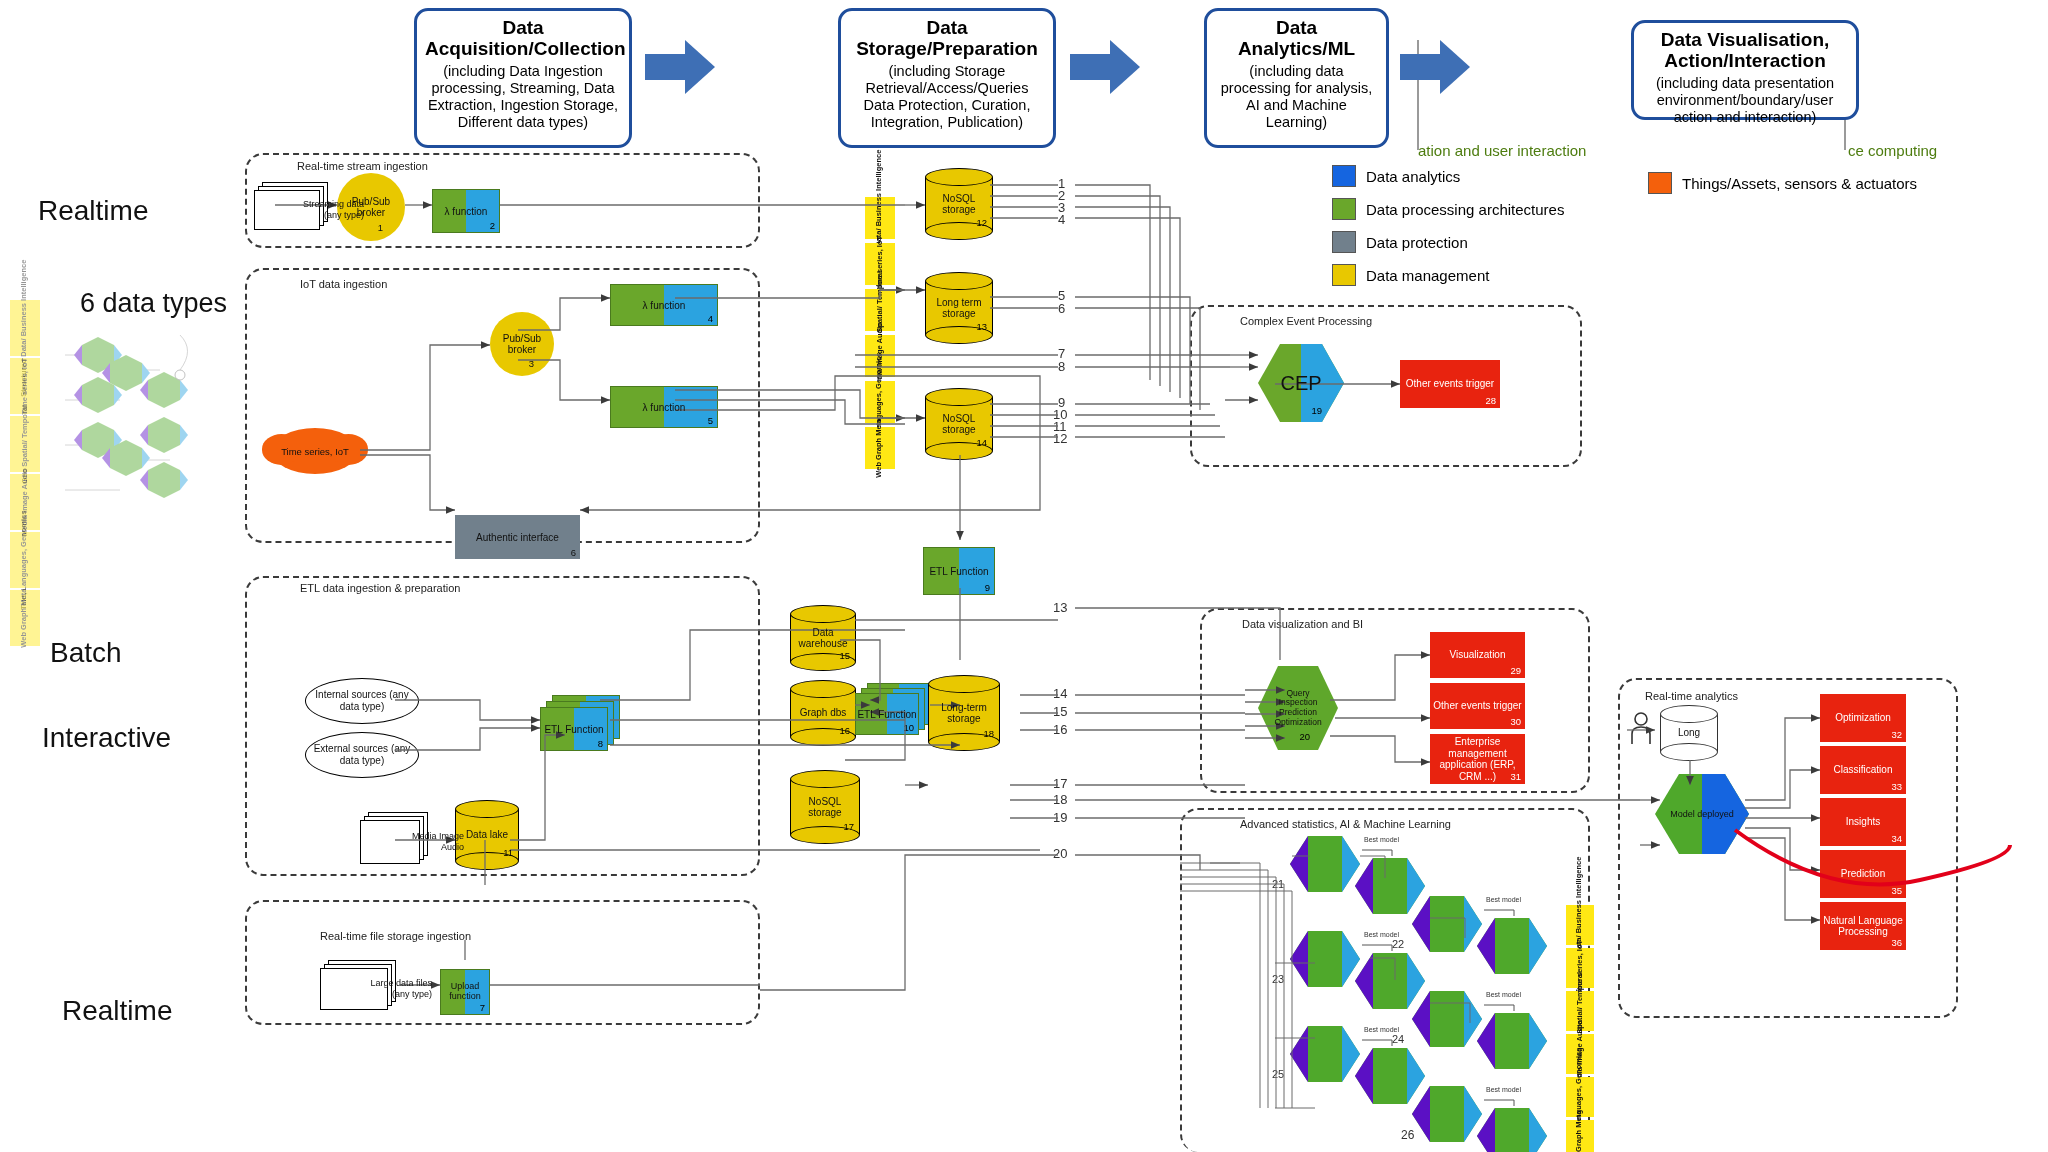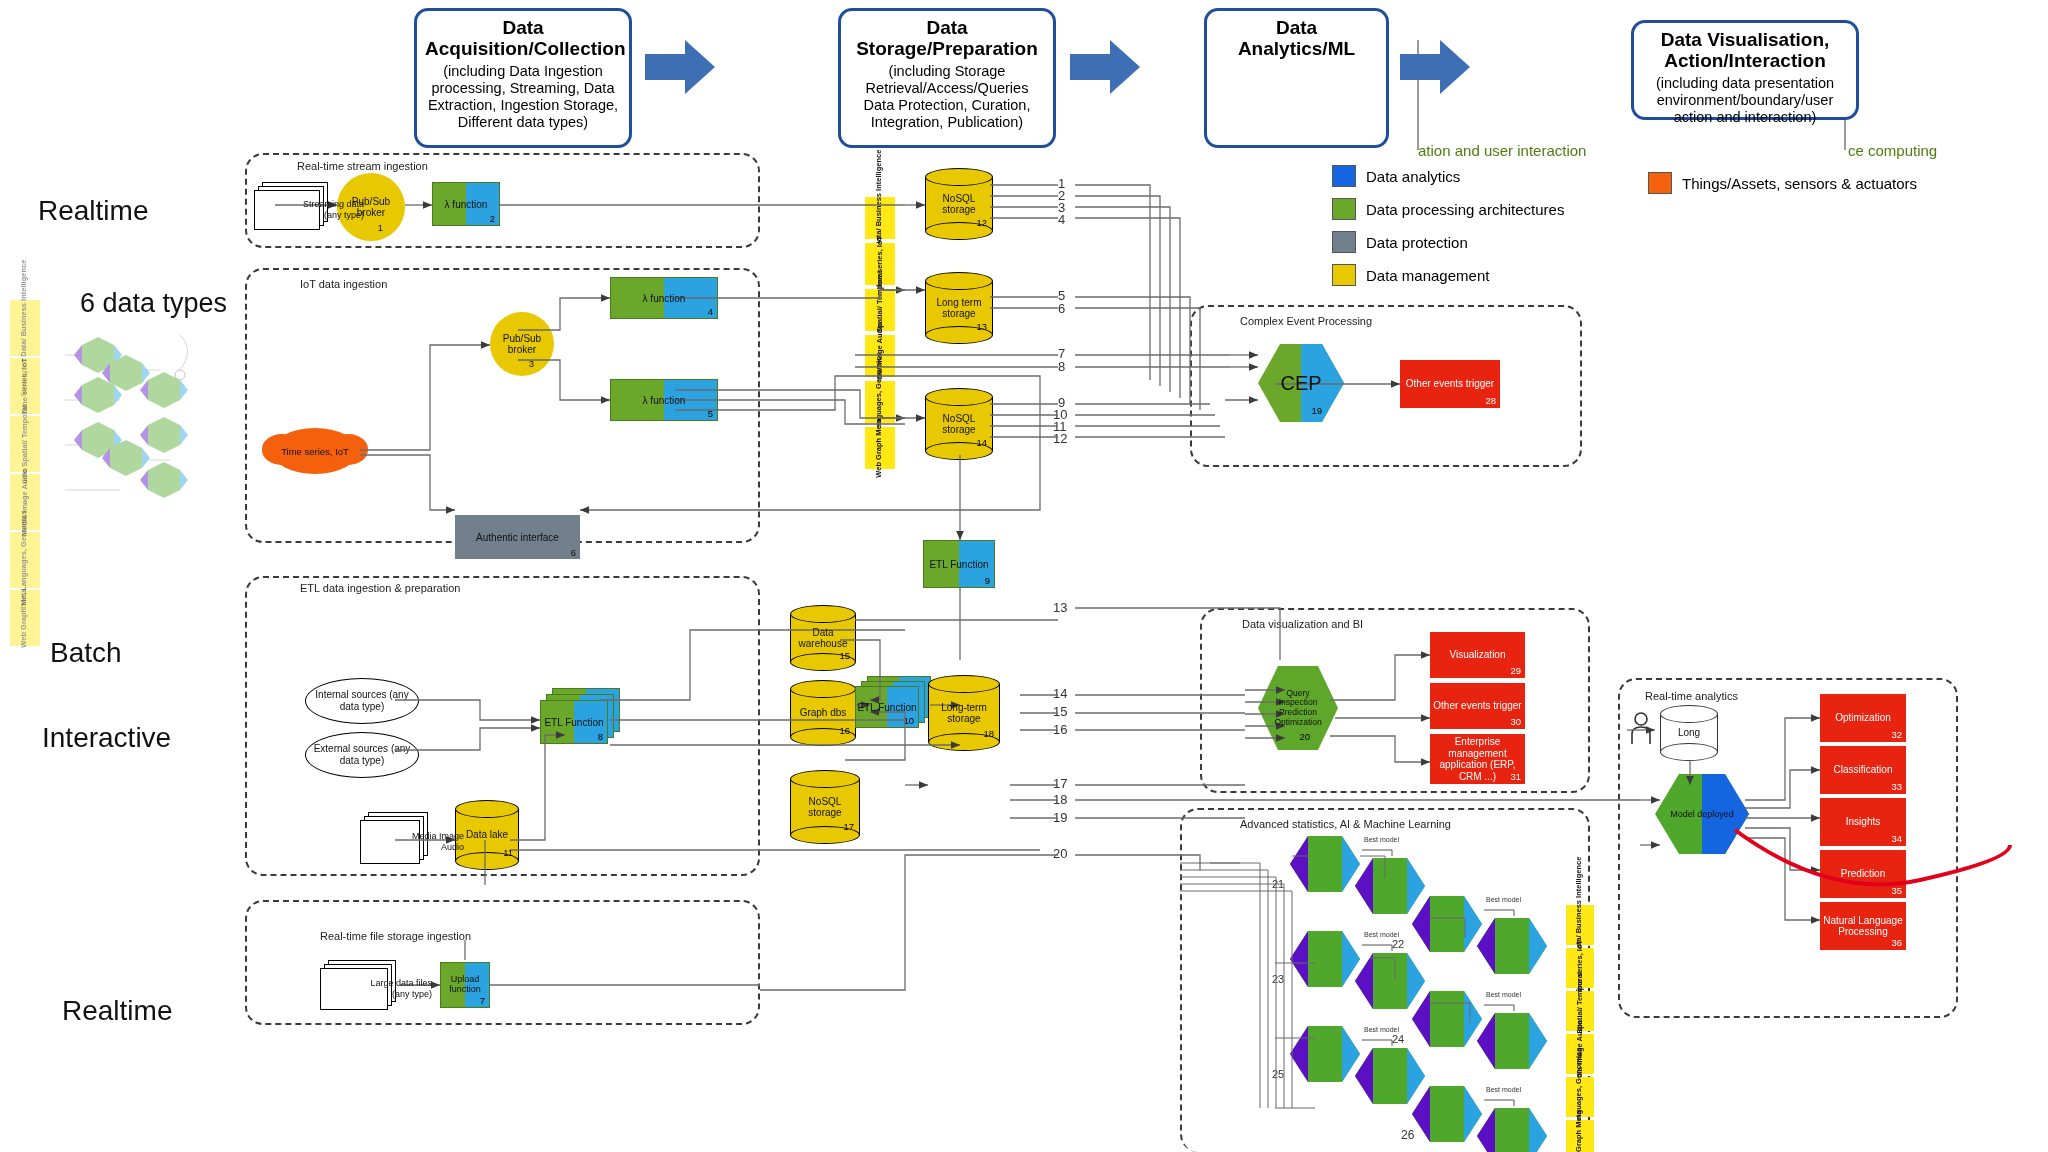--- a/index.html
+++ b/index.html
@@ -236,6 +236,7 @@
 <div class="phase" style="left:1204px;top:8px;width:185px;height:140px;">
   <div class="t"><span>Data</span><br>
     <span>Analytics/ML</span></div>
+  <div class="s">(including data processing for analysis, AI and Machine Learning)</div>
 </div>
 <div class="bigarrow" style="left:1400px;top:40px;width:74px;height:54px;">
   <div class="shaft"></div>

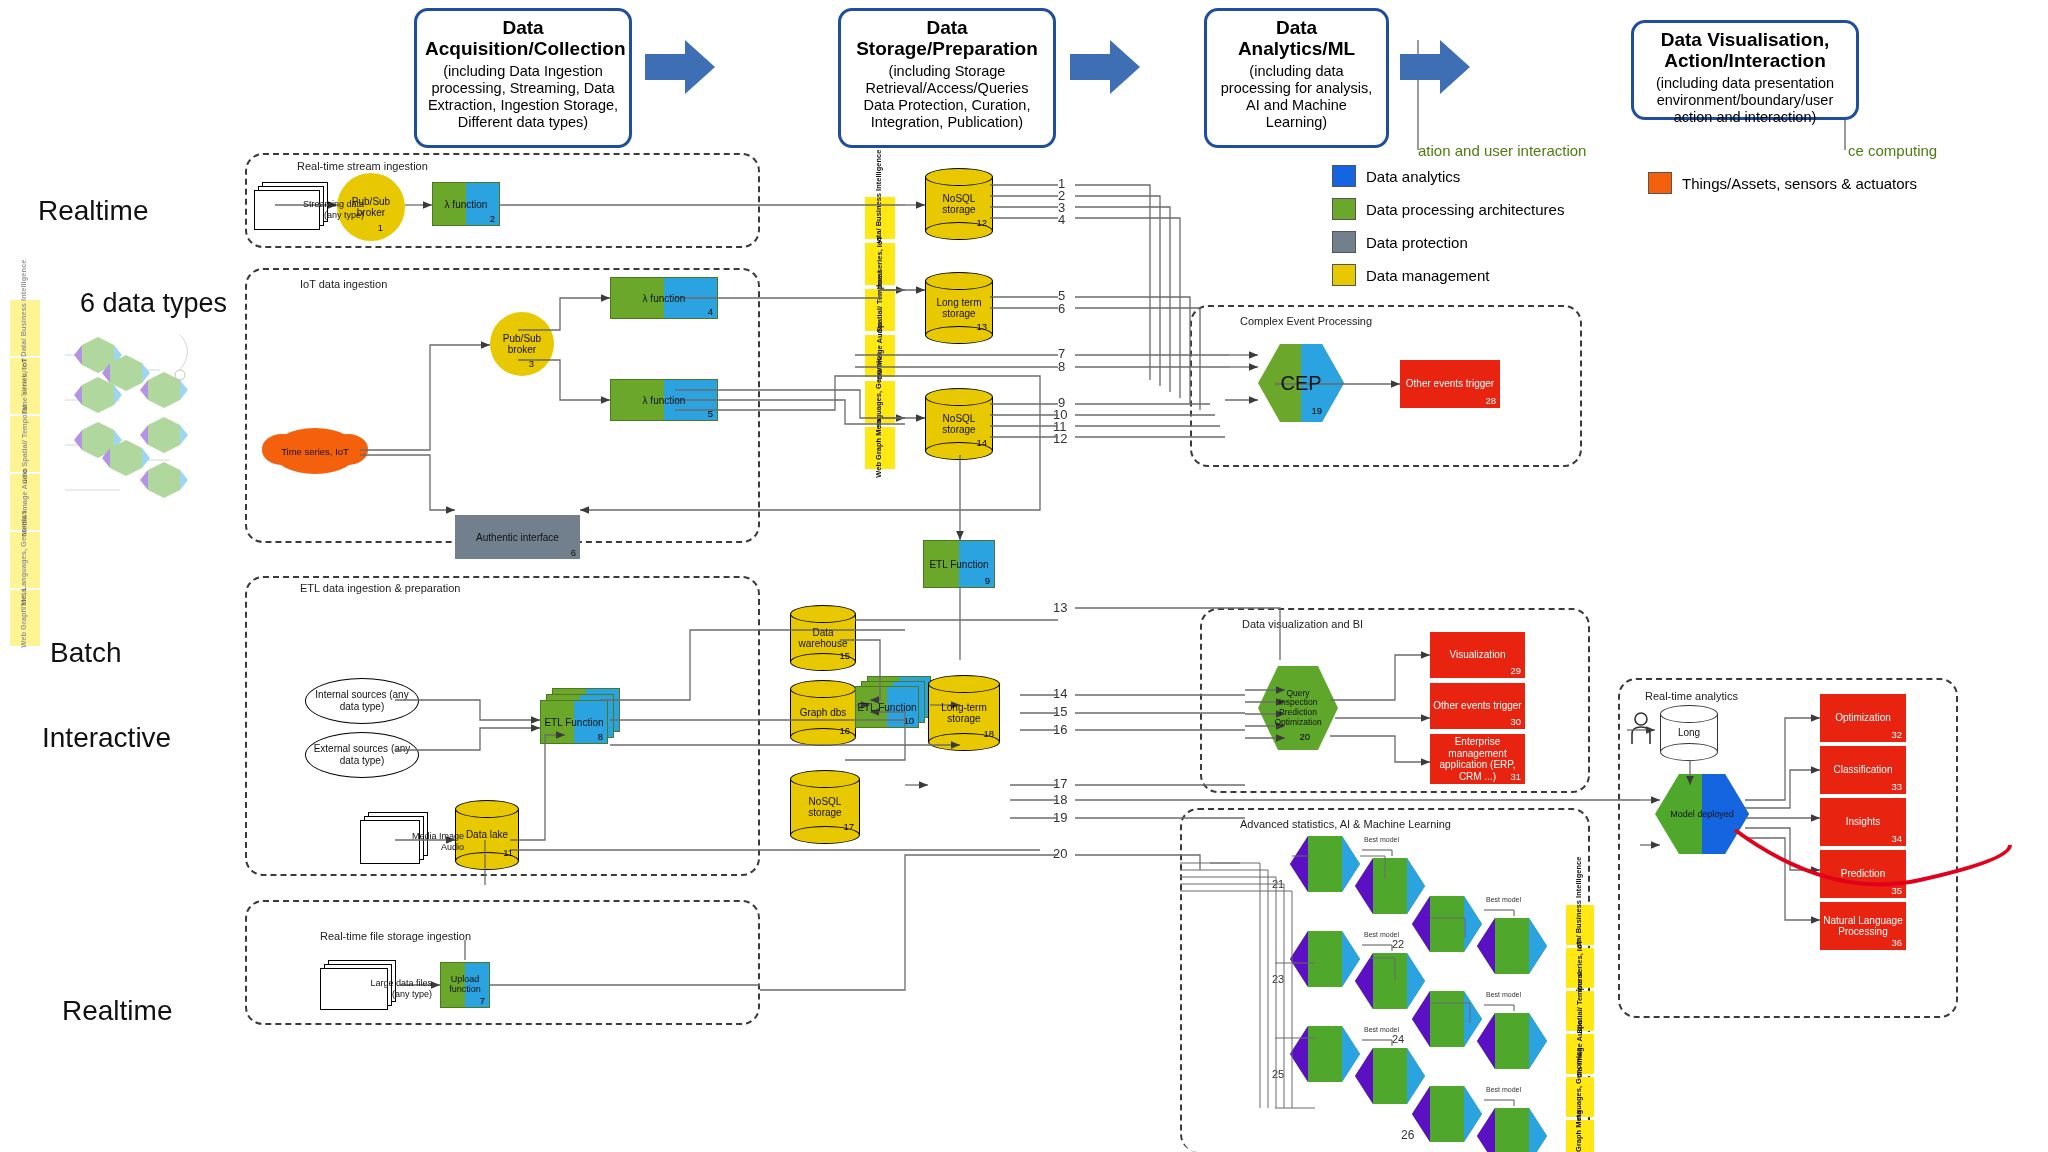--- a/index.html
+++ b/index.html
@@ -29,7 +29,7 @@
   .group-title{position:absolute;font-size:11px;color:#222;white-space:nowrap;}
   .num{position:absolute;right:4px;bottom:1px;font-size:9.5px;}
   
-  .fn{position:absolute;box-sizing:border-box;border:1px solid #4a7a1e;overflow:hidden;}
+  .fn{position:absolute;box-sizing:border-box;border:1px solid #4a7a1e;overflow:hidden;margin-top:7px;}
   .fn .gl{position:absolute;left:0;top:0;bottom:0;width:50%;background:#6AA72B;}
   .fn .bl{position:absolute;right:0;top:0;bottom:0;width:50%;background:#2BA3E0;}
   .fn .lbl{position:absolute;inset:0;display:flex;align-items:center;justify-content:center;

